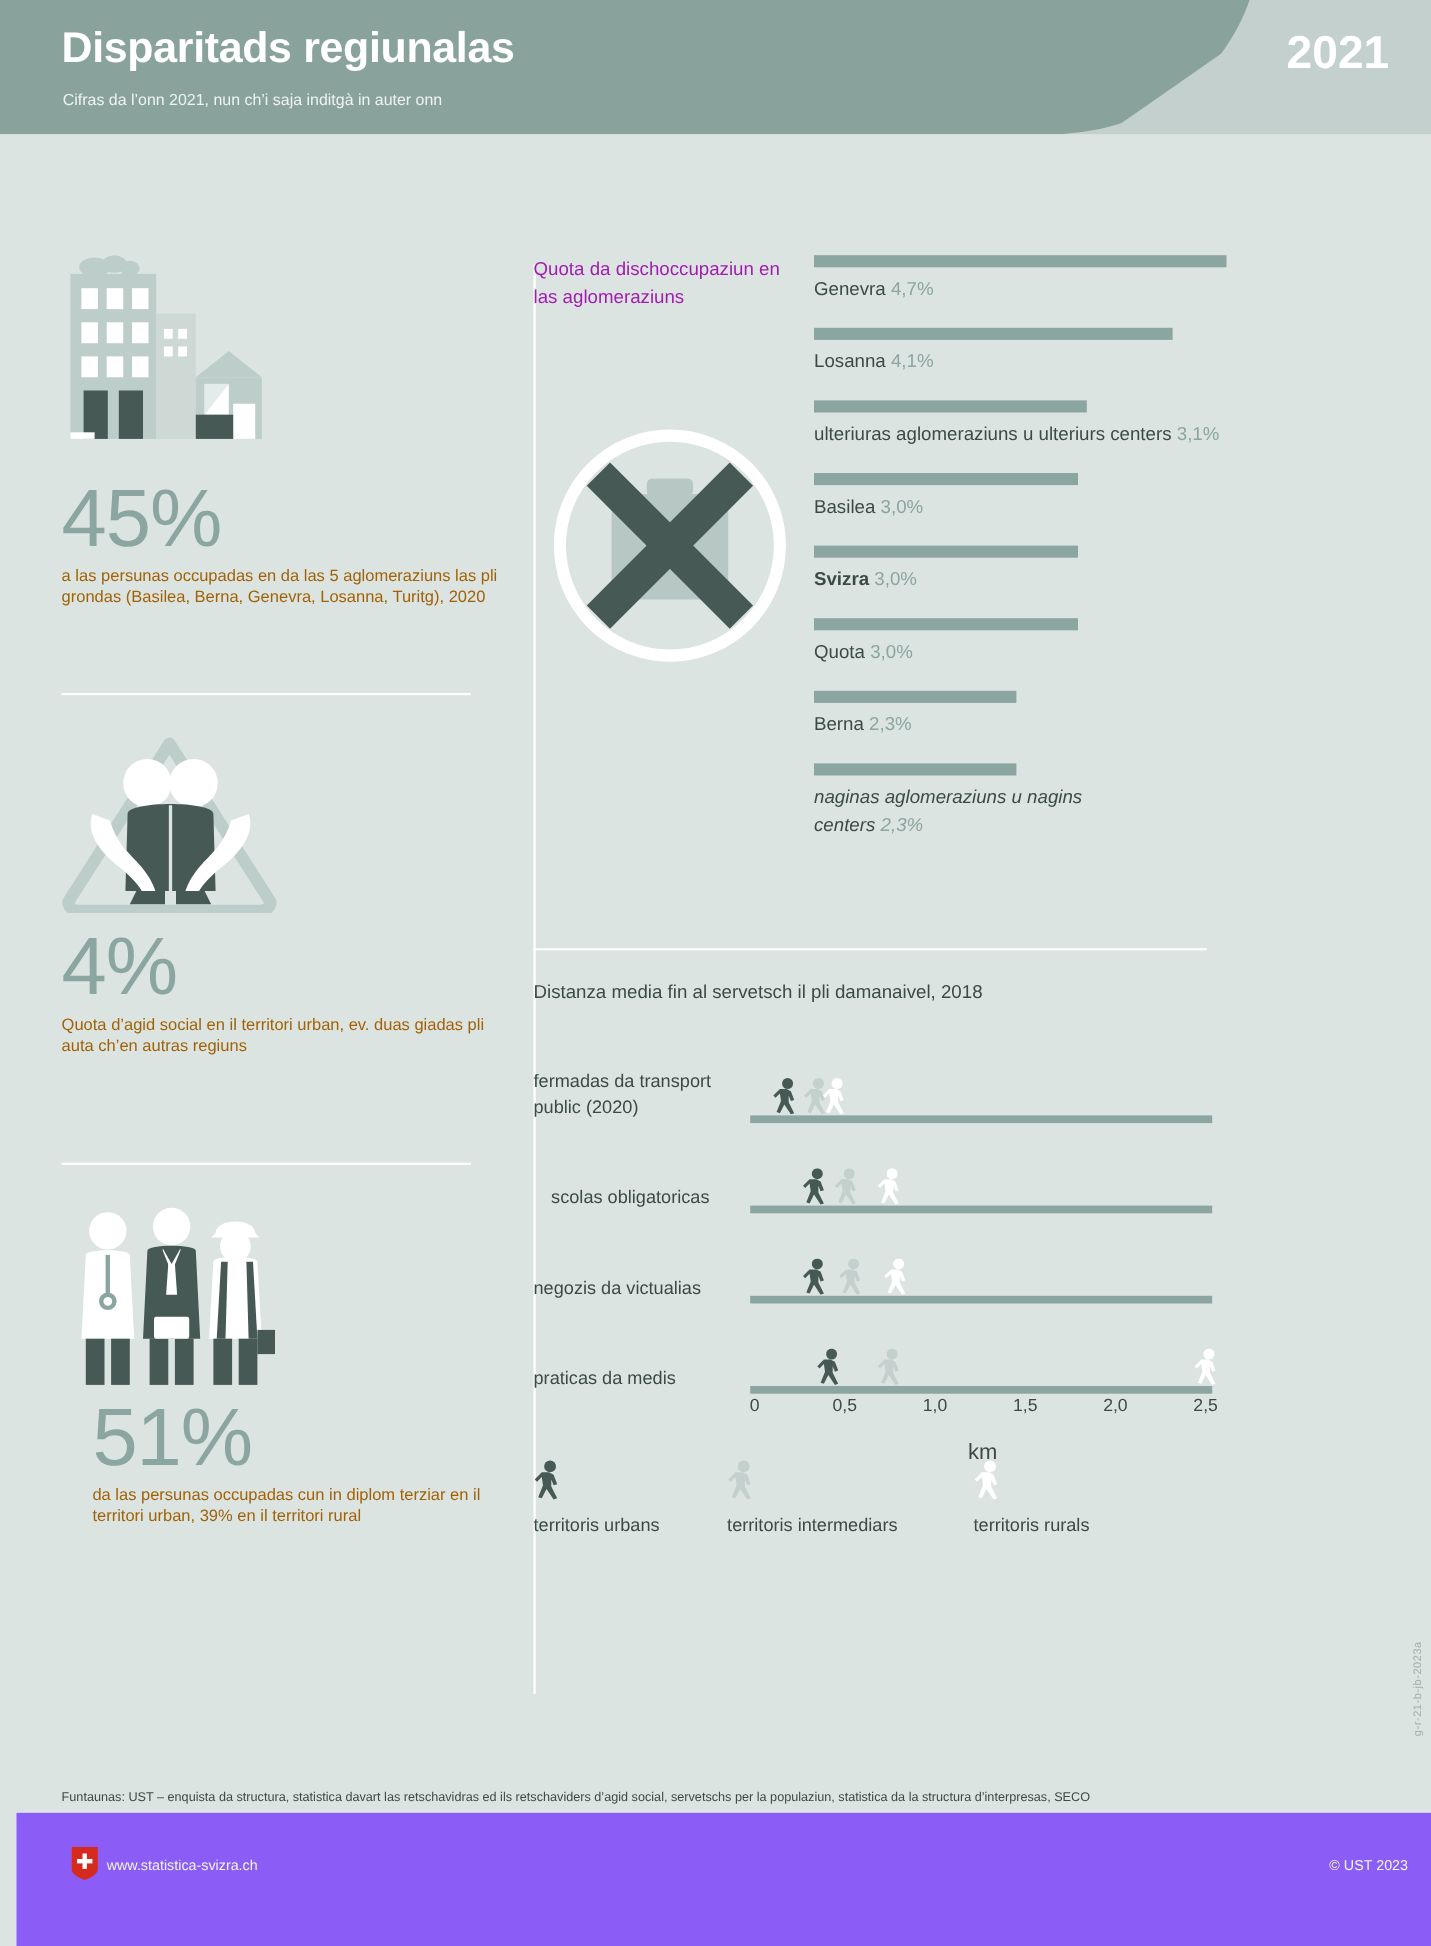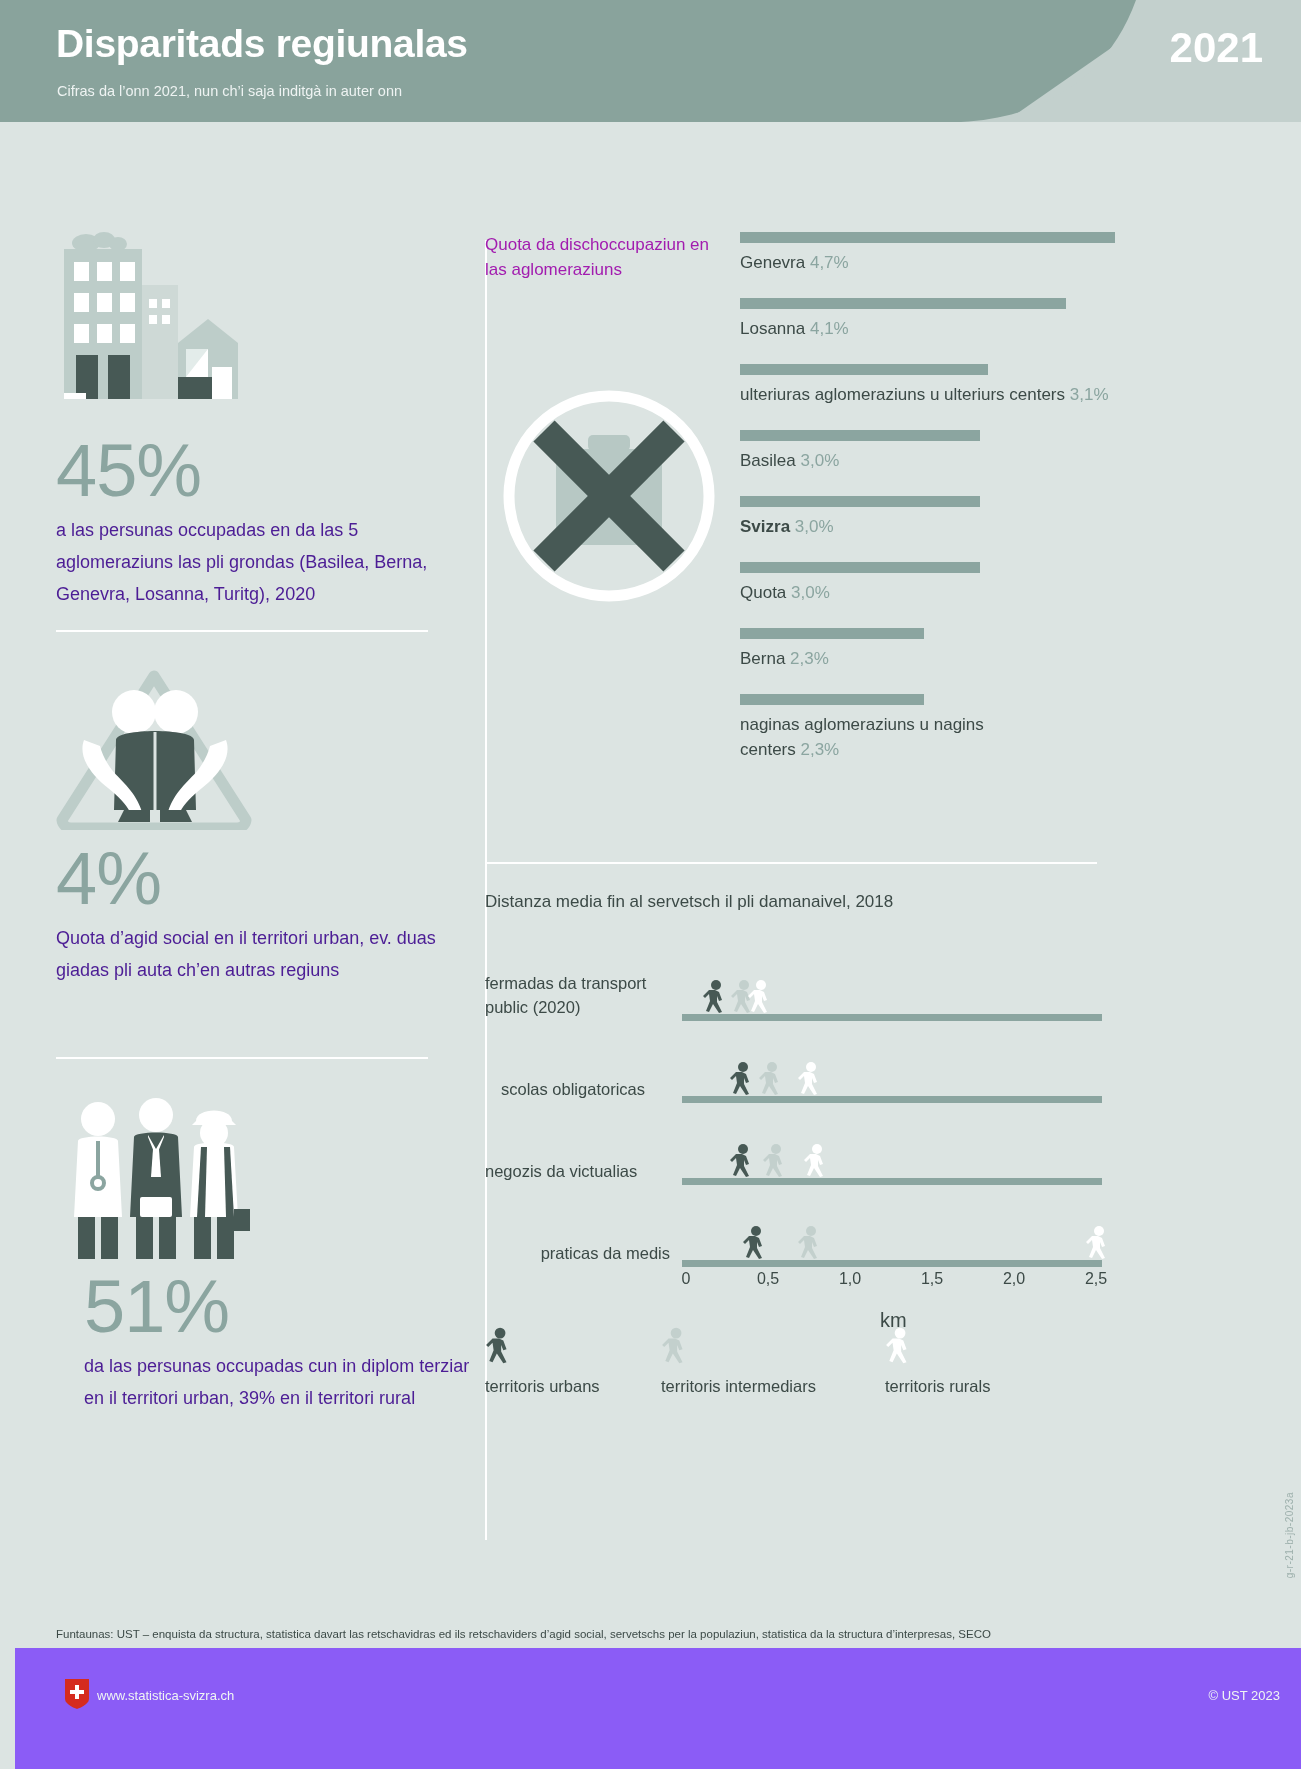--- a/index.html
+++ b/index.html
@@ -50,7 +50,7 @@
     font-size:74px;line-height:78px;color:#8ba5a0;font-weight:300;
     letter-spacing:-1px;
   }
-  .ltext{font-size:18px;line-height:32px;color:#4c1d95;margin-top:4px;}
+  .ltext{font-size:15px;line-height:19px;color:#a16207;margin-top:4px;}
   .hr-left{
     position:absolute;left:56px;width:372px;height:2px;background:#ffffff;
   }

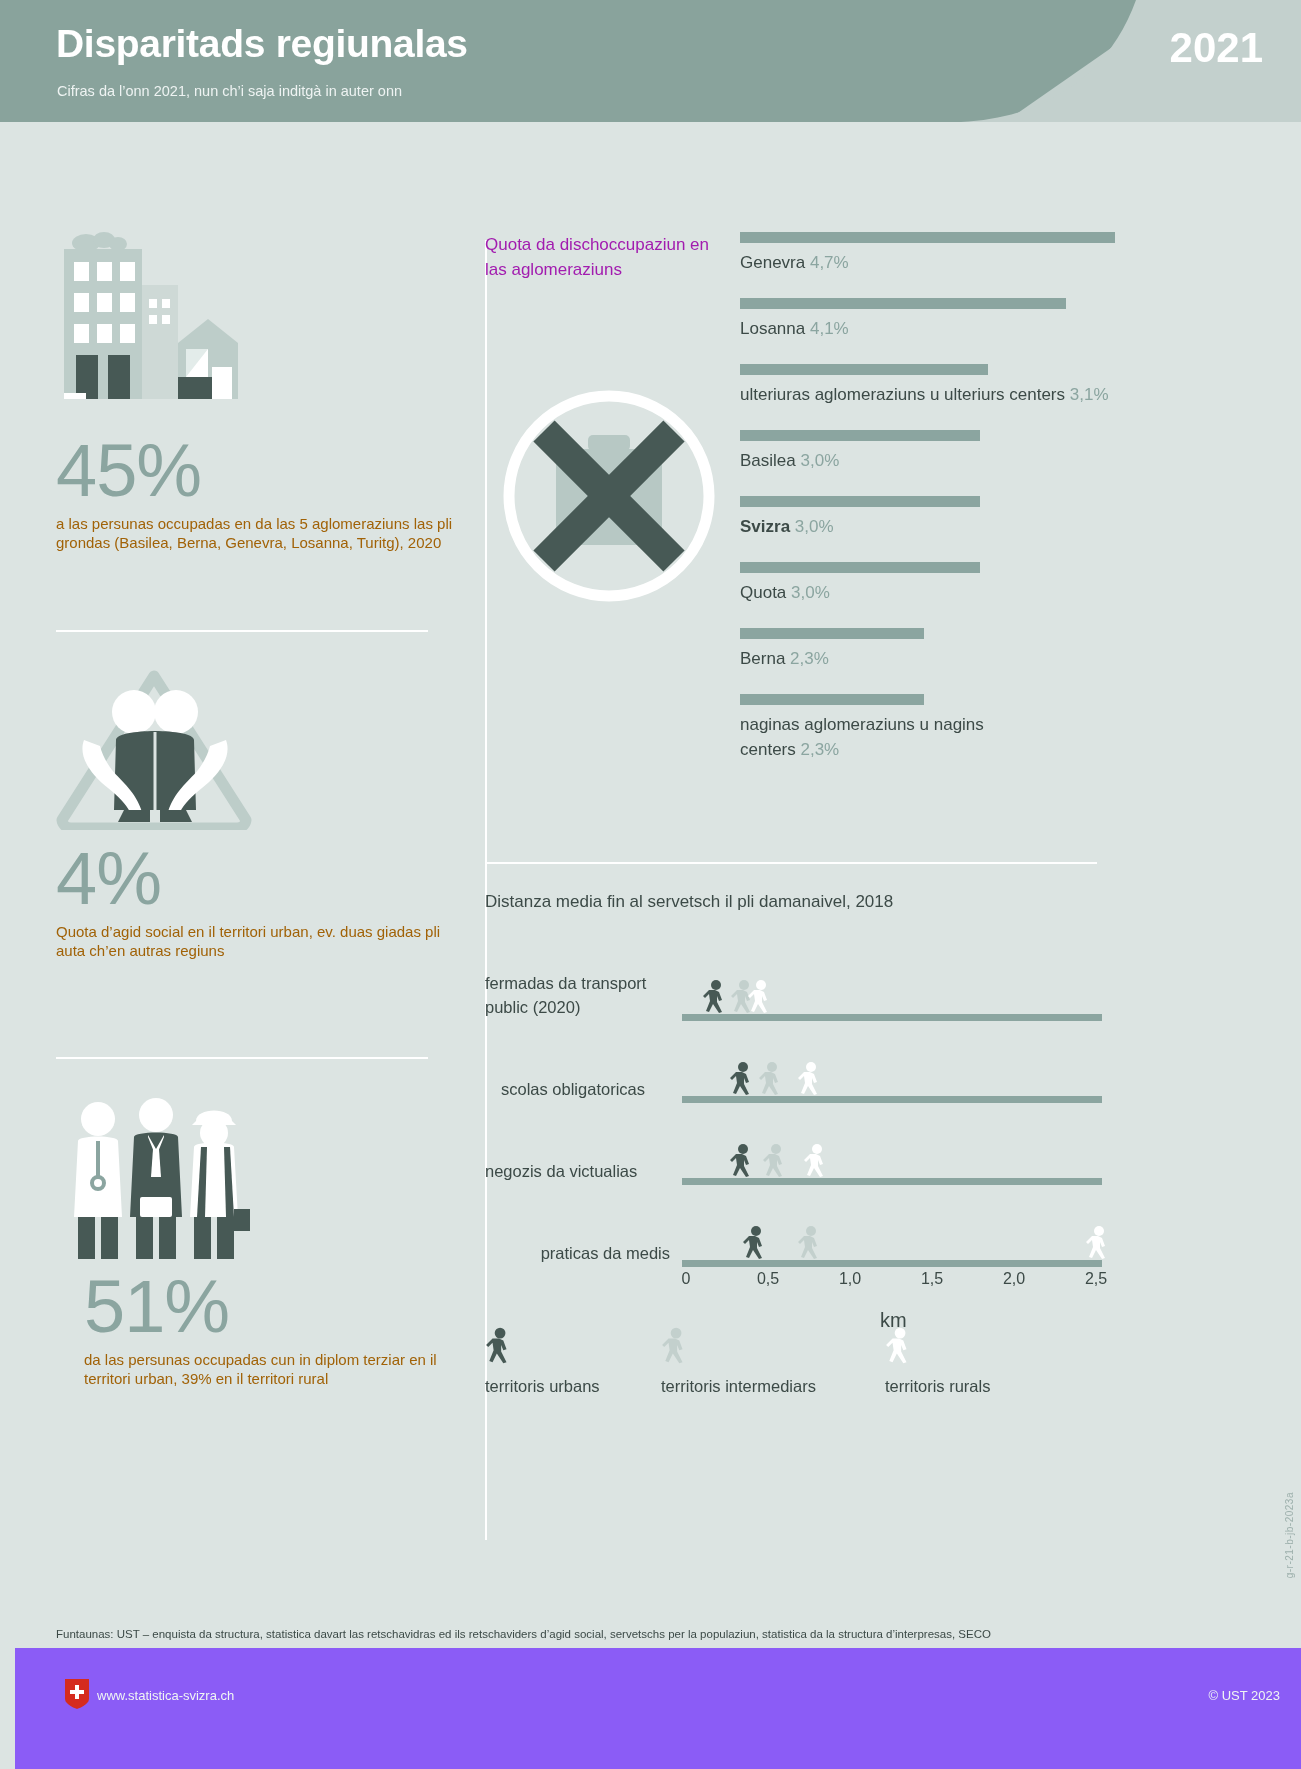--- a/index.html
+++ b/index.html
@@ -291,7 +291,7 @@
 
       <div class="barrow">
         <div class="bar" style="width:49%"></div>
-        <div class="barlabel" style="max-width:300px;">
+        <div class="barlabel" style="max-width:300px;font-style:italic;">
           <span class="n">naginas aglomeraziuns u nagins centers</span>
           <span class="v">2,3%</span>
         </div>

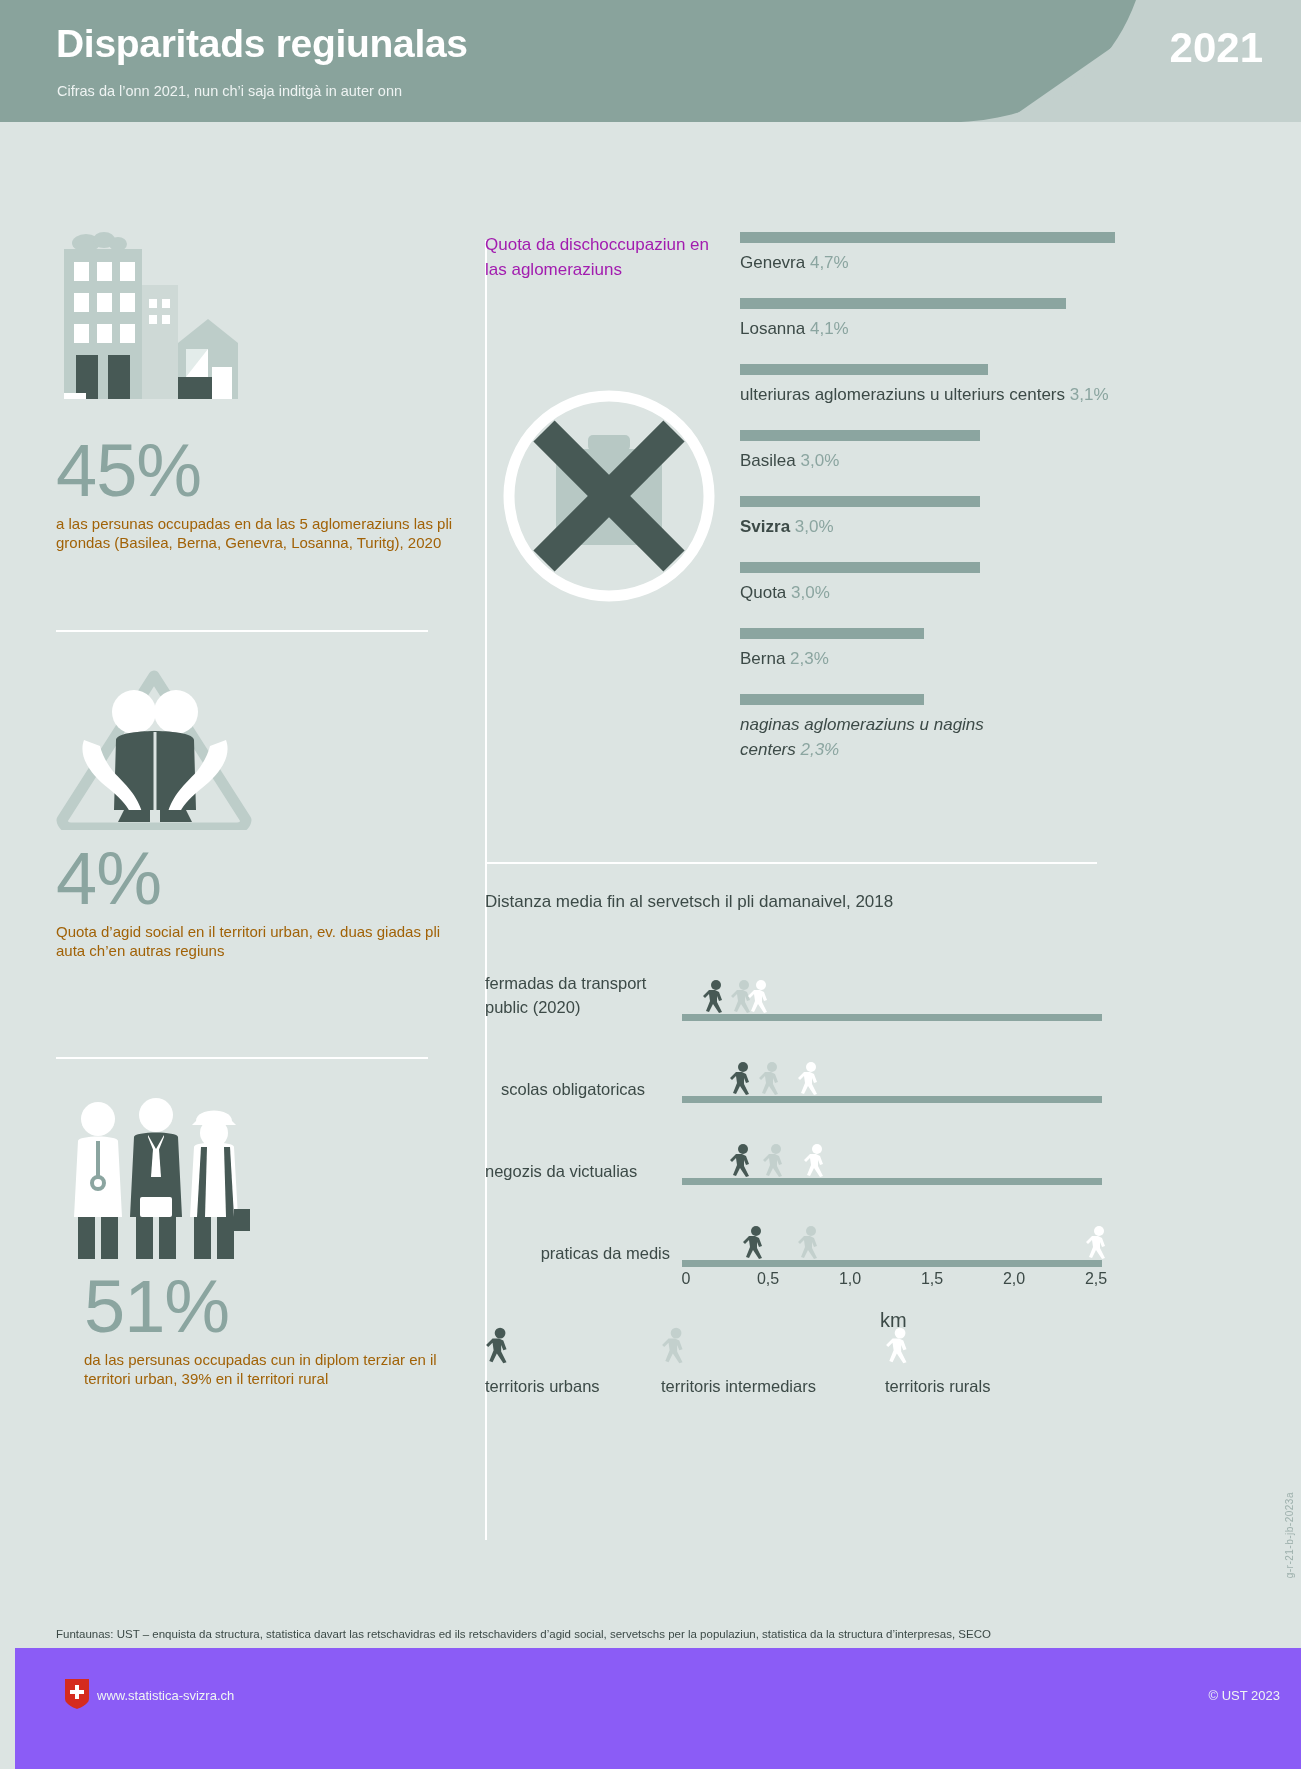--- a/index.html
+++ b/index.html
@@ -356,7 +356,7 @@
       </div>
 
       <div class="drow" style="top:246px;">
-        <div class="dlabel" style="top:28px;text-align:right;">praticas da medis</div>
+        <div class="dlabel" style="top:28px;">praticas da medis</div>
         <div class="daxis" style="top:47px;"></div>
         <svg class="walker" style="left:257px;bottom:25px;" viewBox="0 0 26 34">
           <circle cx="14" cy="5" r="5" fill="#475955"></circle>

